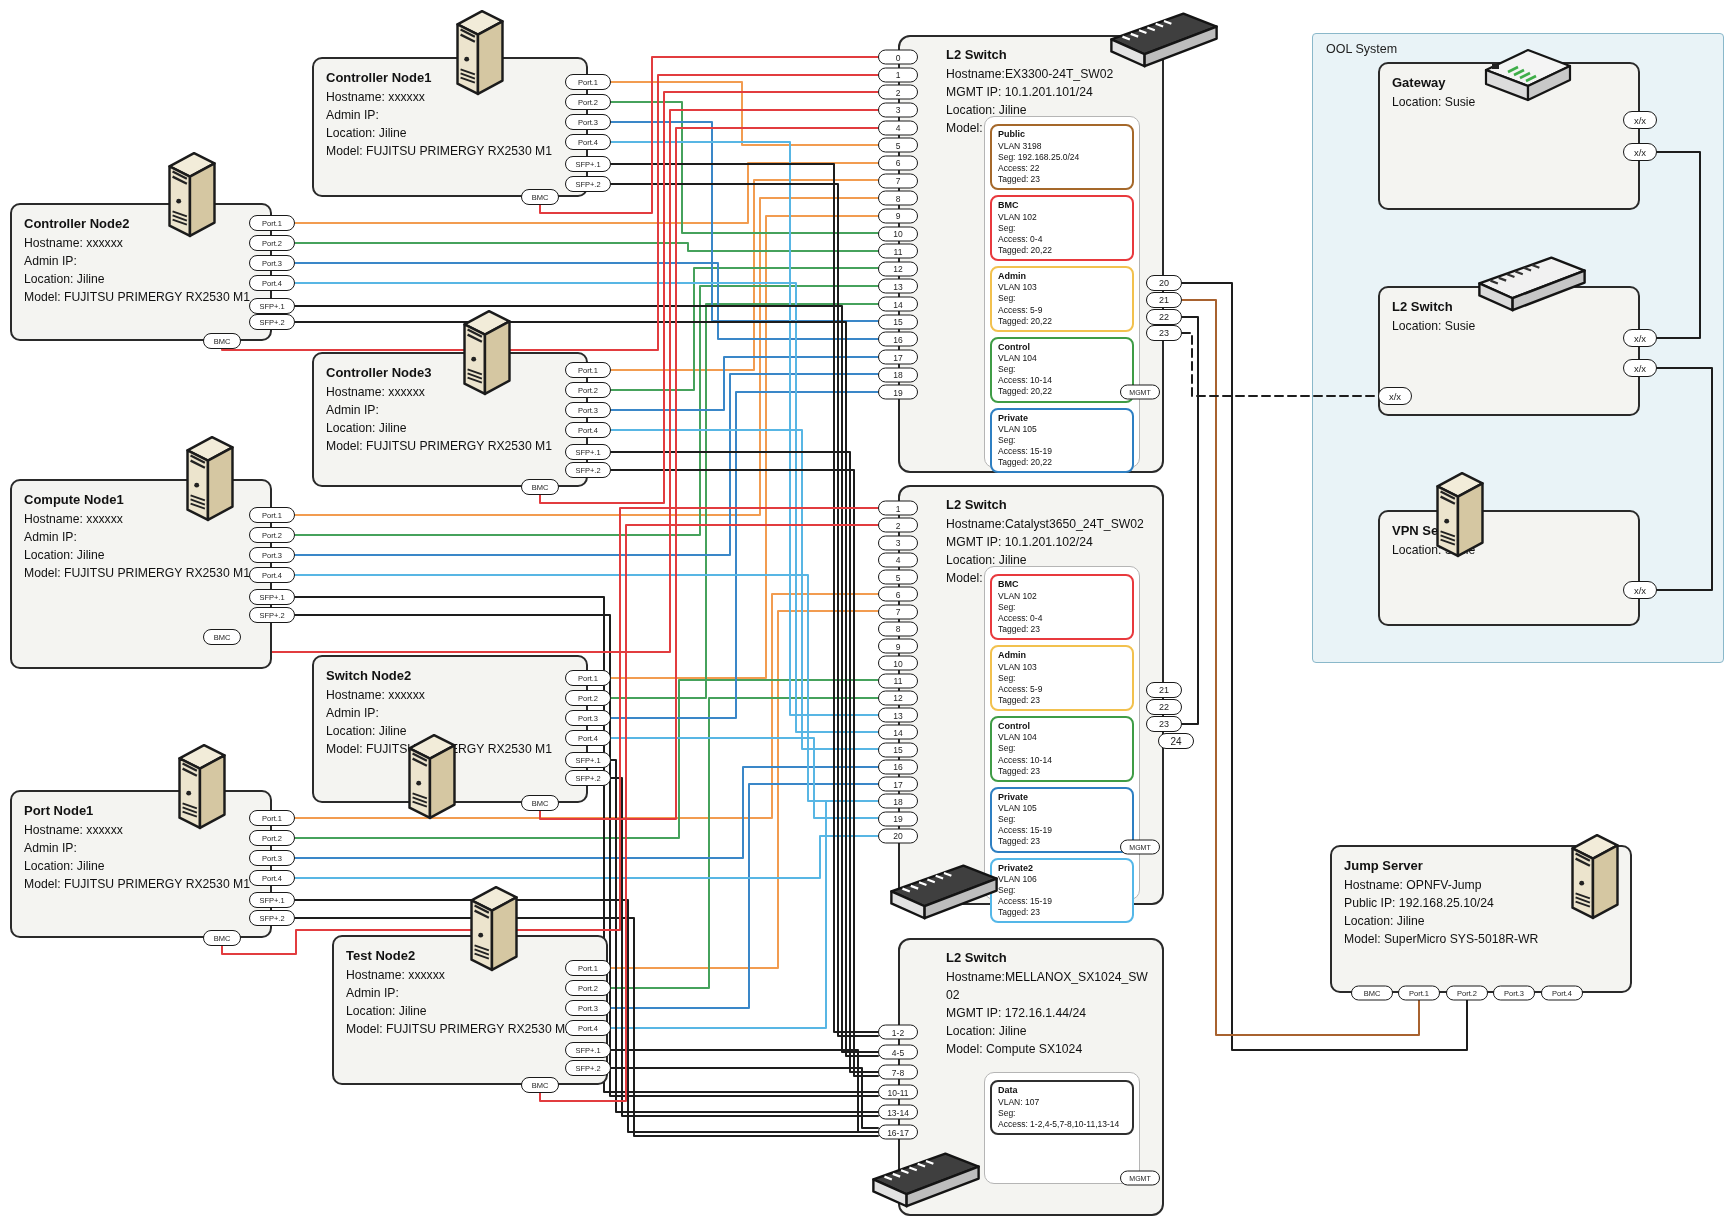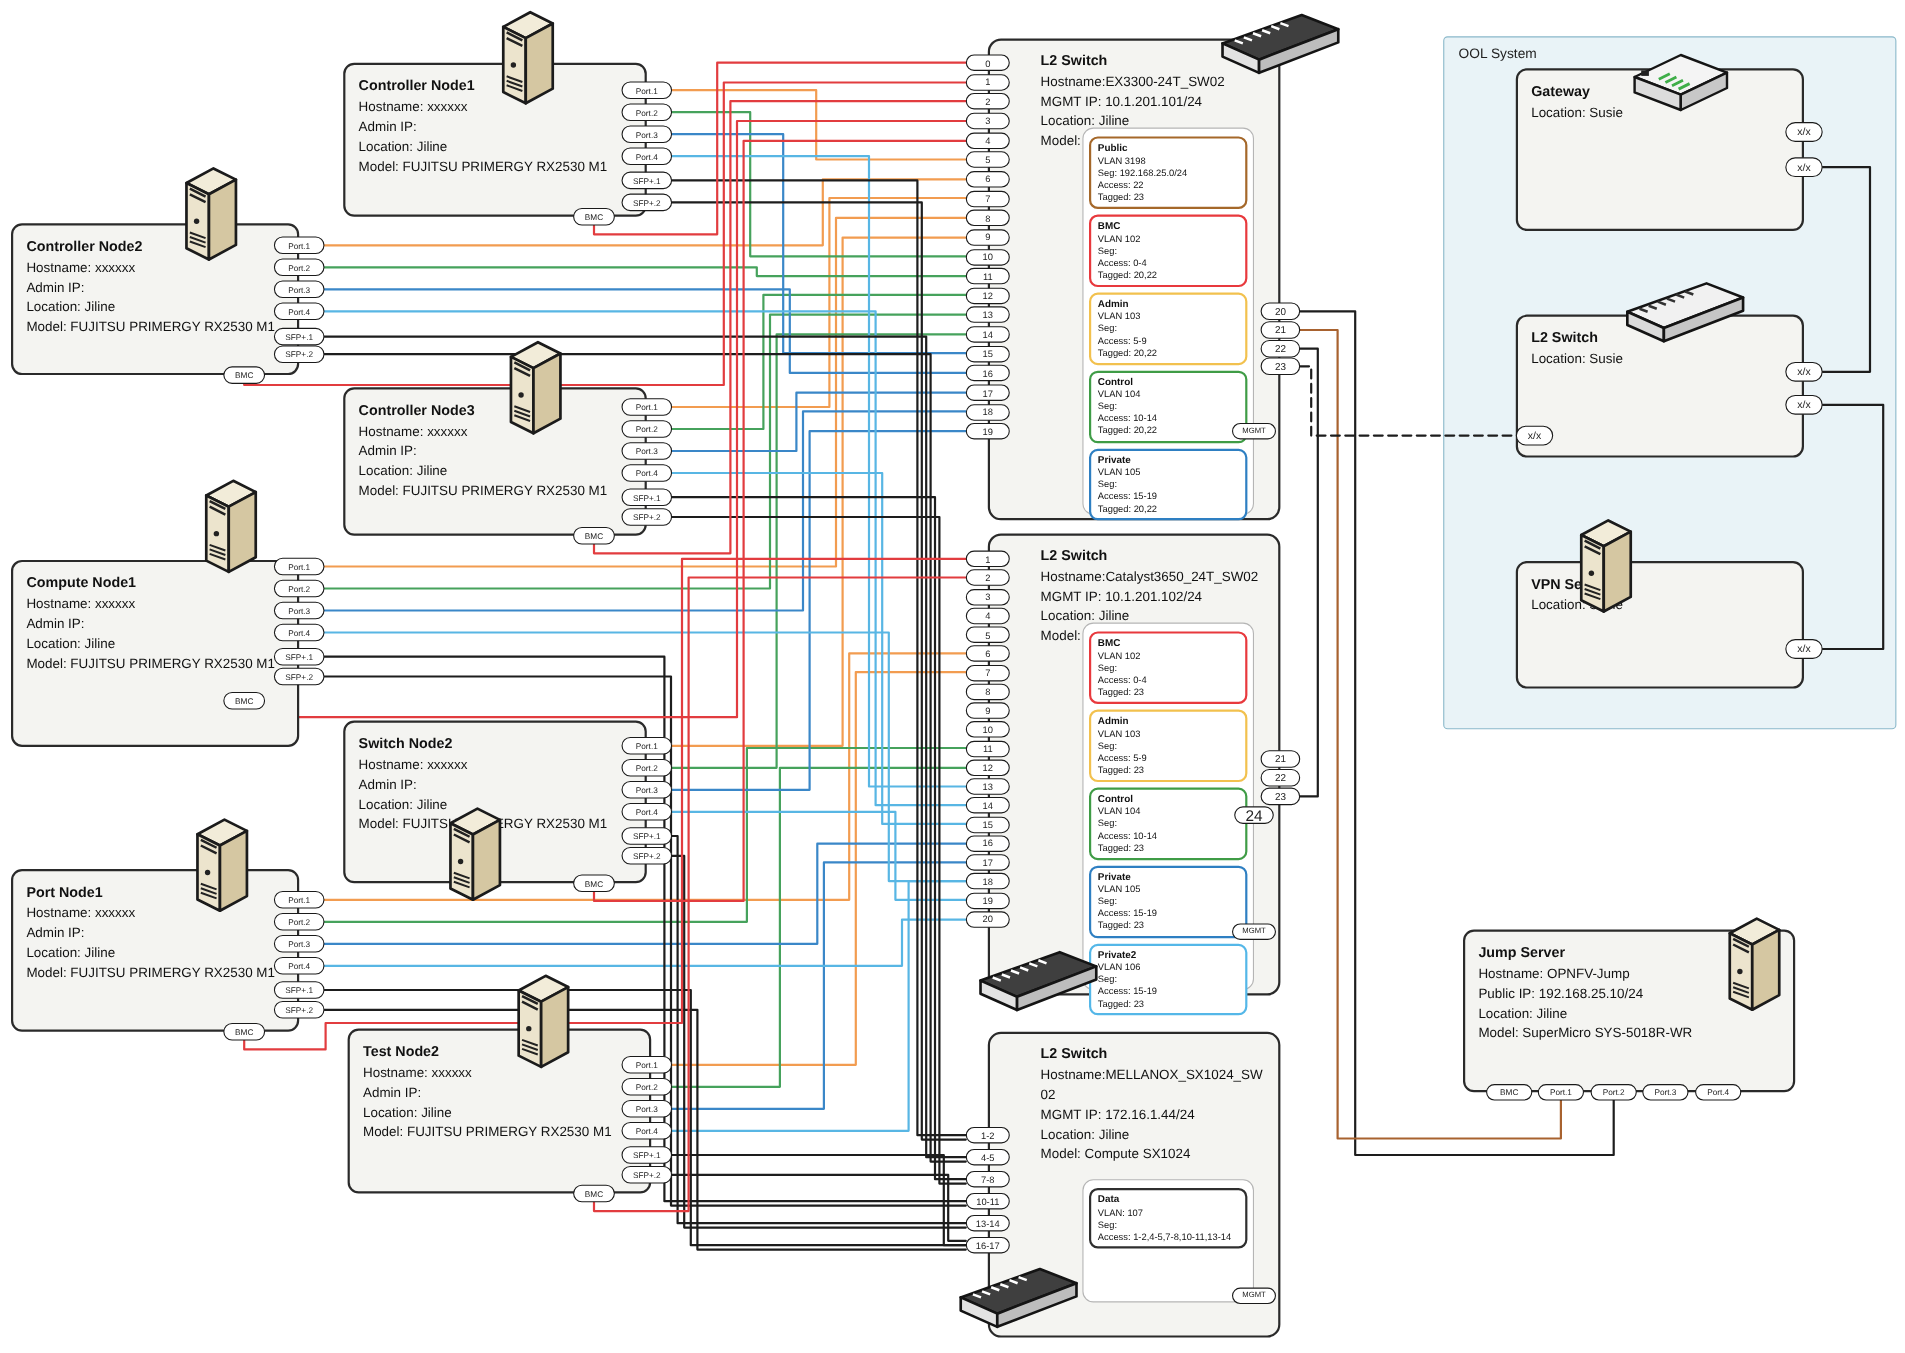--- a/index.html
+++ b/index.html
@@ -170,7 +170,7 @@
     <div class="icon " style="left: 455px; top: 306px; width: 64px; height: 92px;"><svg width="64" height="92">
         <use href="#sym-server"></use>
       </svg></div>
-    <div class="box" style="left: 10px; top: 509px; width: 262px; height: 170px;">
+    <div class="box" style="left: 10px; top: 479px; width: 262px; height: 190px;">
       <div class="content">
         <div class="ttl">Compute Node1</div>
         <div class="ln">Hostname: xxxxxx</div>

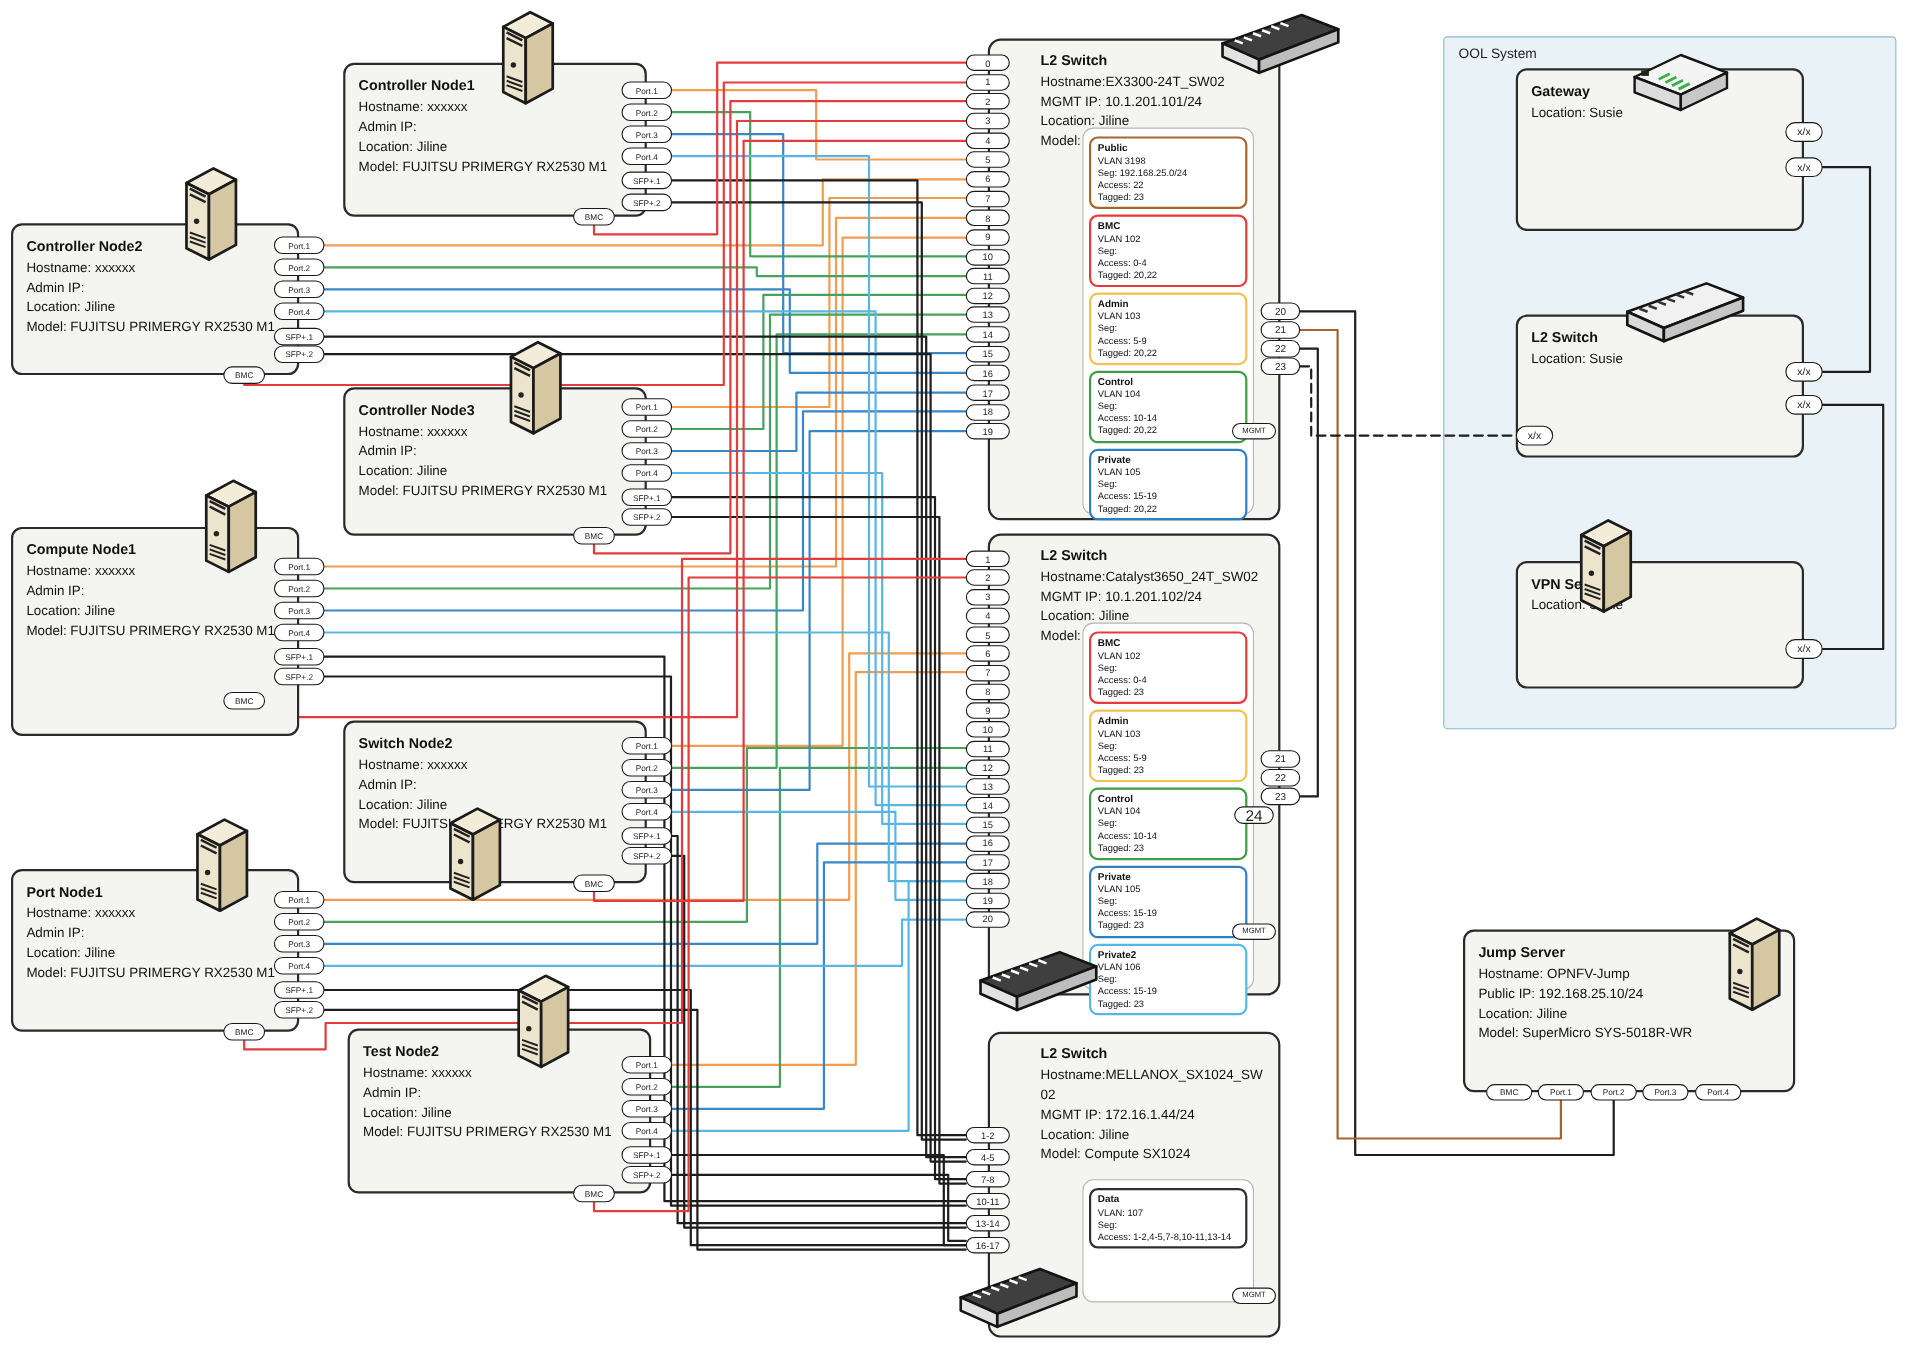--- a/index.html
+++ b/index.html
@@ -322,7 +322,7 @@
     <div class="port" style="left: 1164px; top: 690px; width: 36px; height: 16px; font-size: 9px;">21</div>
     <div class="port" style="left: 1164px; top: 707px; width: 36px; height: 16px; font-size: 9px;">22</div>
     <div class="port" style="left: 1164px; top: 724px; width: 36px; height: 16px; font-size: 9px;">23</div>
-    <div class="port" style="left: 1140px; top: 741px; width: 36px; height: 16px; font-size: 14px; text-align: center;">24</div>
+    <div class="port" style="left: 1176px; top: 741px; width: 36px; height: 16px; font-size: 10px; text-align: center;">24</div>
     <div class="port" style="left: 1140px; top: 847px; width: 40px; height: 15px; font-size: 7px;">MGMT</div>
     <div class="vlanwrap" style="left: 984px; top: 566px; width: 156px; height: 334px;">
       <div class="vlan" style="border-color: rgb(232, 57, 61);"><b>BMC</b><div>VLAN 102</div><div>Seg:</div><div>Access: 0-4</div><div>Tagged: 23</div></div>

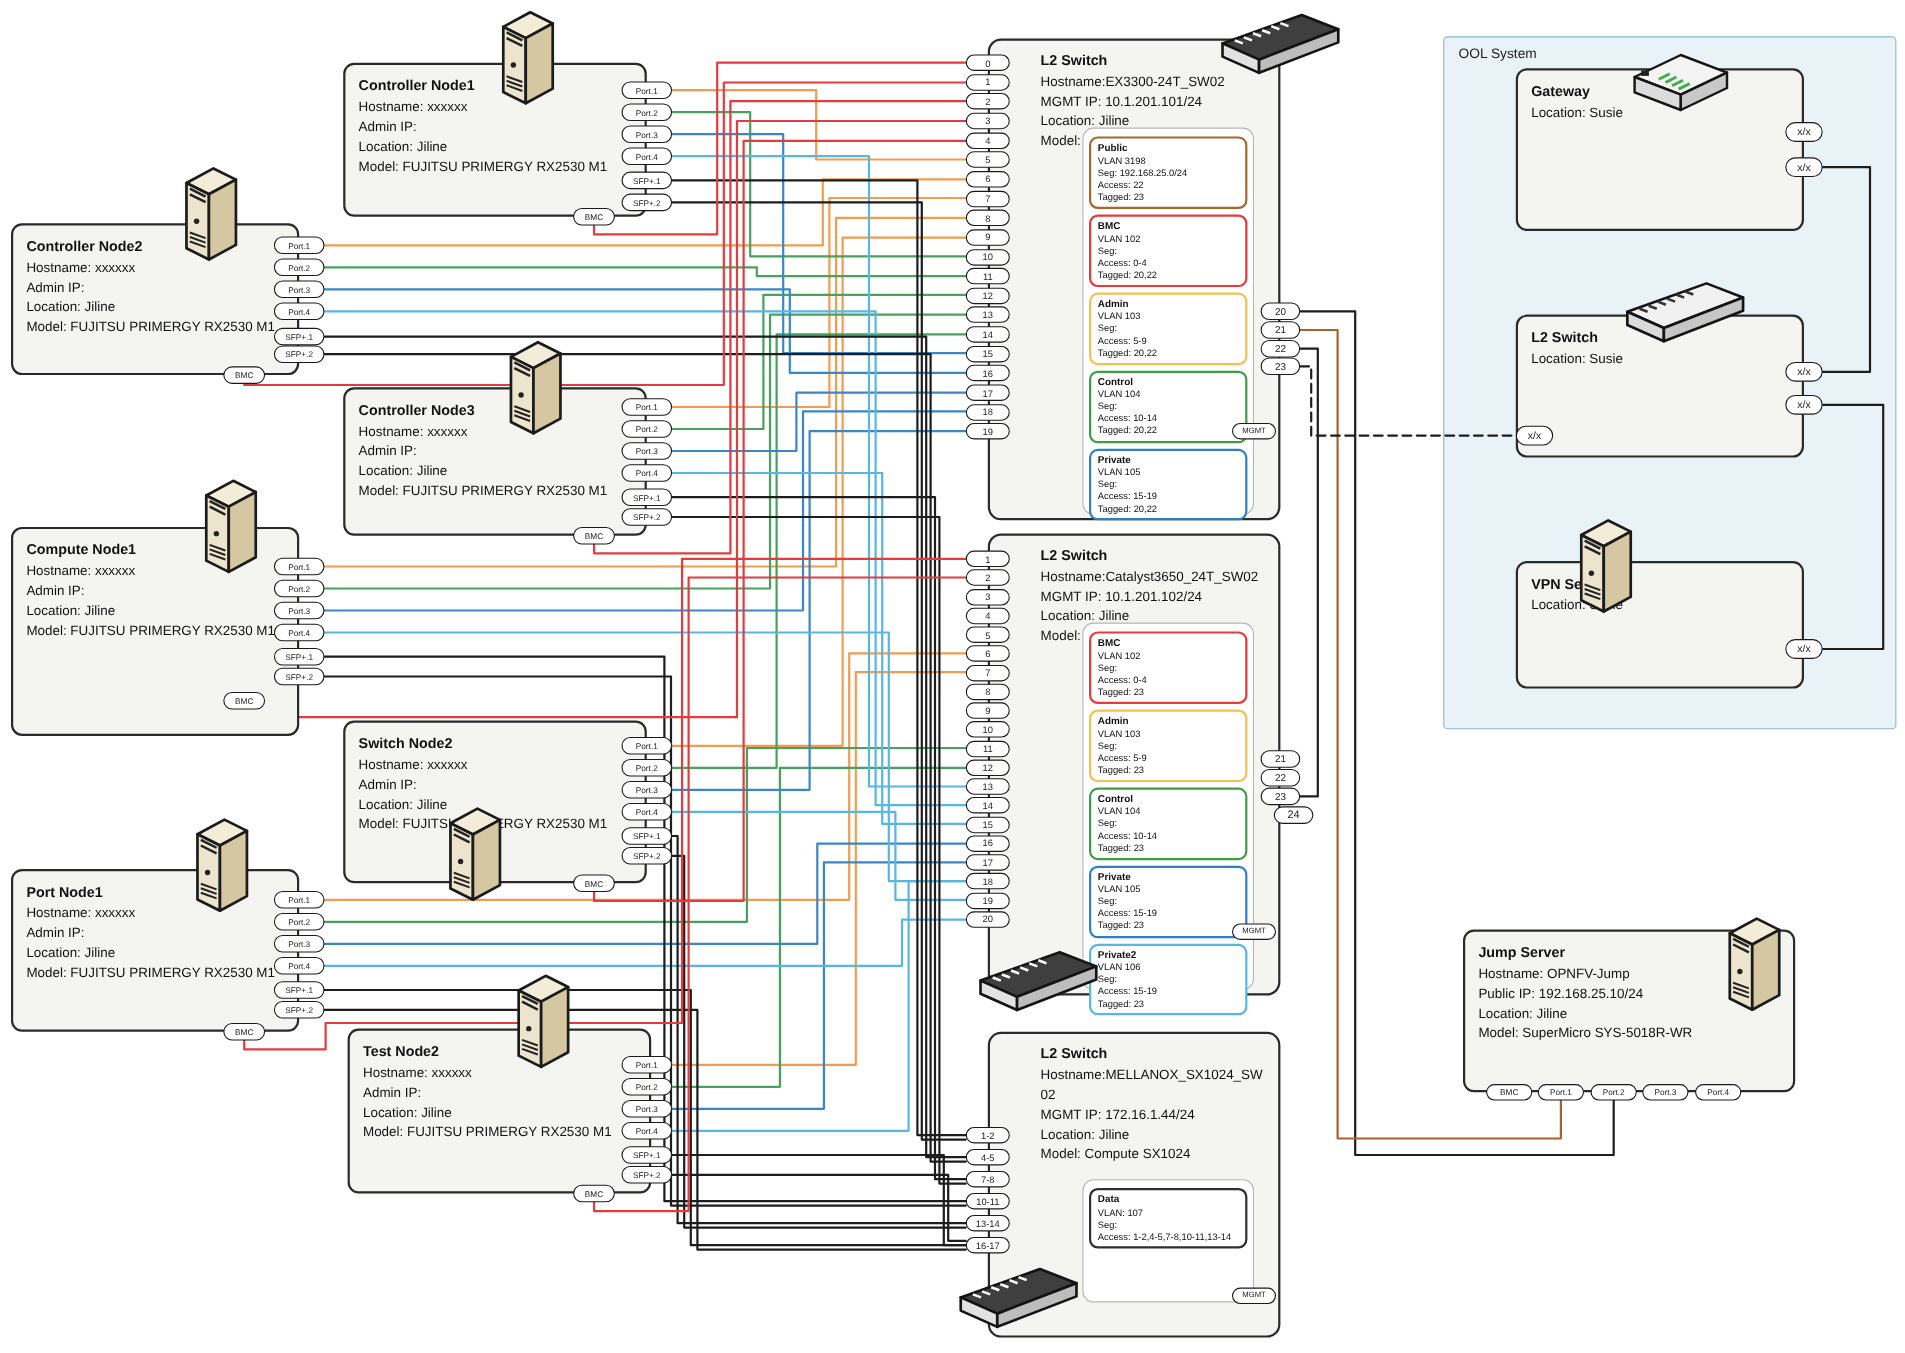--- a/index.html
+++ b/index.html
@@ -227,7 +227,7 @@
     <div class="icon " style="left: 170px; top: 740px; width: 64px; height: 92px;"><svg width="64" height="92">
         <use href="#sym-server"></use>
       </svg></div>
-    <div class="box" style="left: 316px; top: 935px; width: 276px; height: 150px;">
+    <div class="box" style="left: 332px; top: 935px; width: 276px; height: 150px;">
       <div class="content">
         <div class="ttl">Test Node2</div>
         <div class="ln">Hostname: xxxxxx</div>

